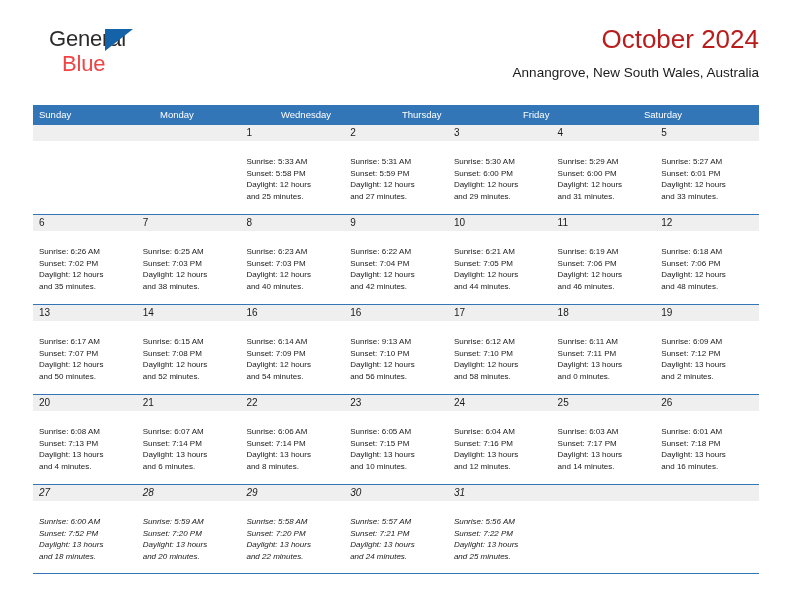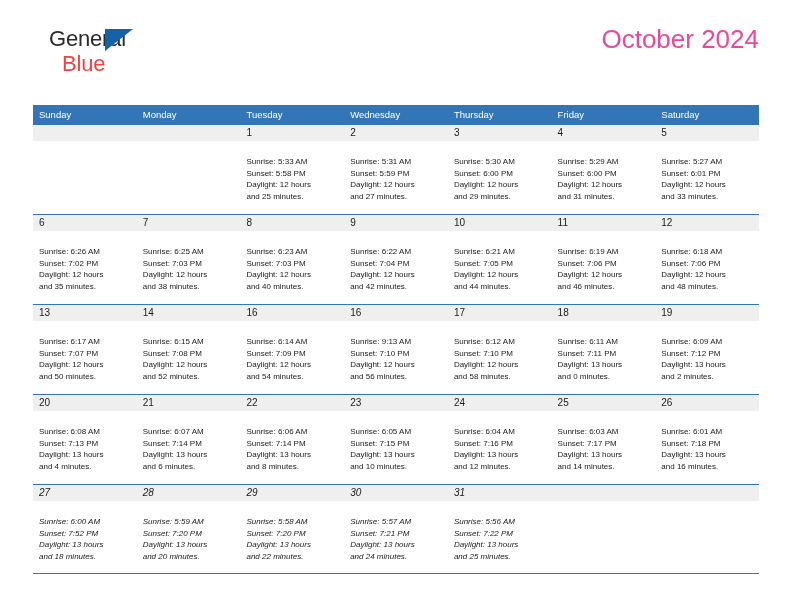--- a/index.html
+++ b/index.html
@@ -73,7 +73,7 @@
   .cal-title {
     font-size: 26px;
     font-weight: normal;
-    color: #ec4899;
+    color: #b91c1c;
     line-height: 34px;
     white-space: nowrap;
   }

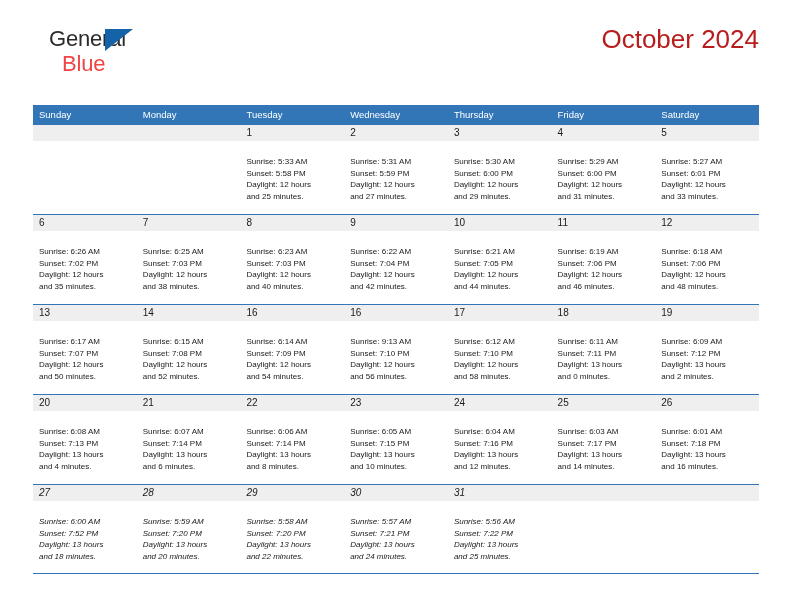--- a/index.html
+++ b/index.html
@@ -163,6 +163,7 @@
 
     <div class="title-block">
       <div class="cal-title">October 2024</div>
+      <div class="cal-subtitle">Annangrove, New South Wales, Australia</div>
     </div>
 
   </div>

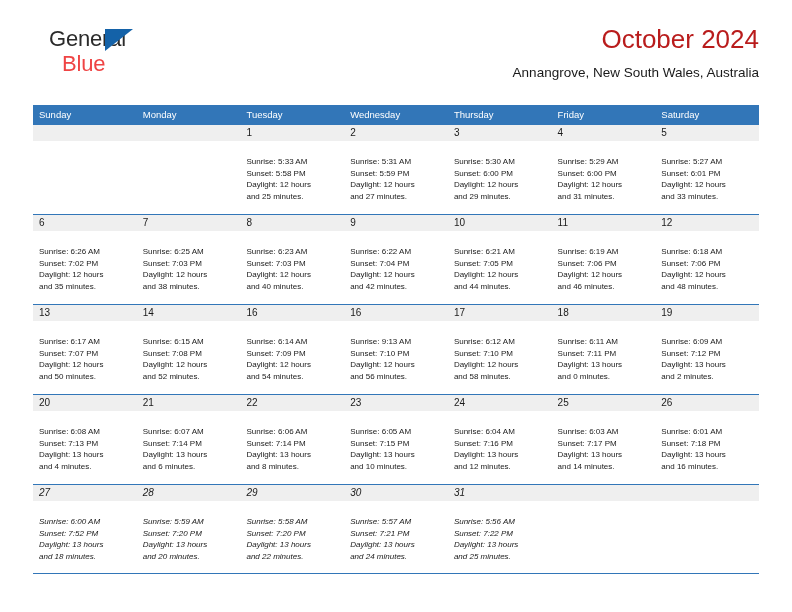--- a/index.html
+++ b/index.html
@@ -172,7 +172,6 @@
     <div class="weekday-row">
         <div class="weekday">Sunday</div>
         <div class="weekday">Monday</div>
-        <div class="weekday">Tuesday</div>
         <div class="weekday">Wednesday</div>
         <div class="weekday">Thursday</div>
         <div class="weekday">Friday</div>

